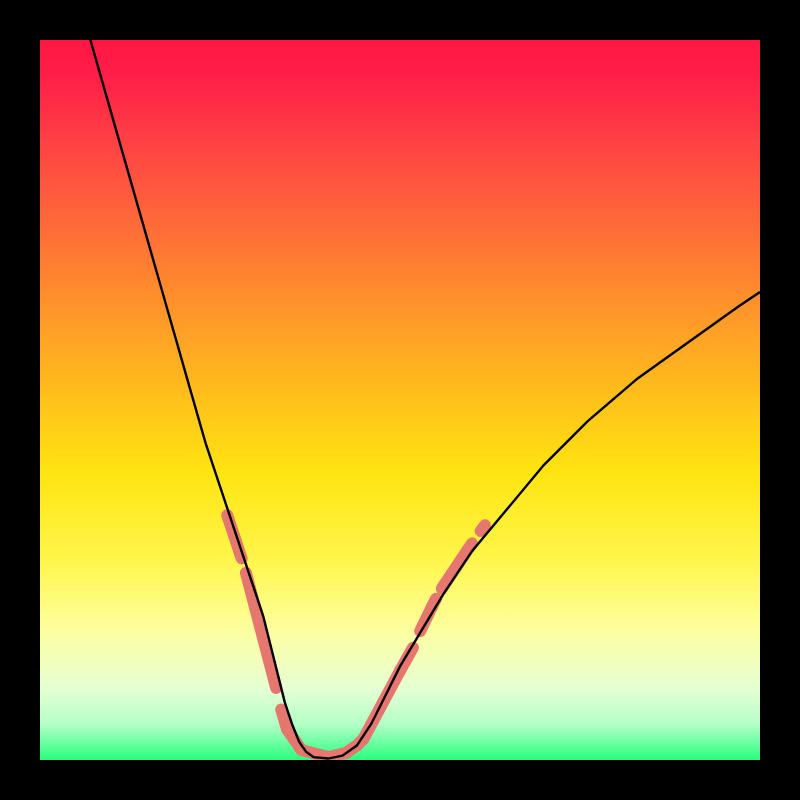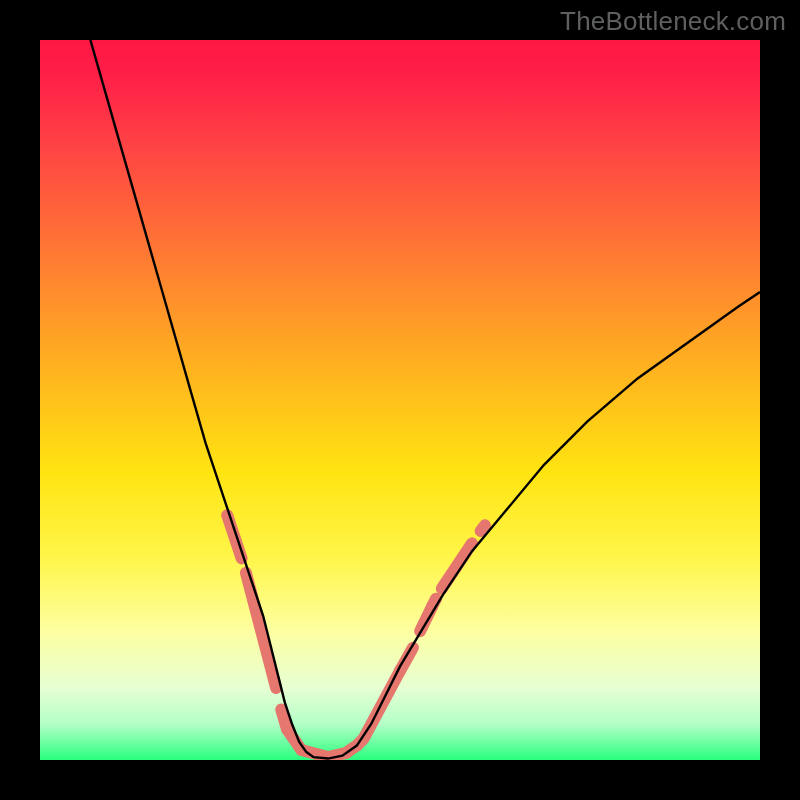--- a/index.html
+++ b/index.html
@@ -44,7 +44,6 @@
 <body>
 
 <div class="frame">
-  <div class="watermark">TheBottleneck.com</div>
 
   <div class="plot">
     <svg id="chart-svg" viewBox="0 0 720 720" preserveAspectRatio="none">

